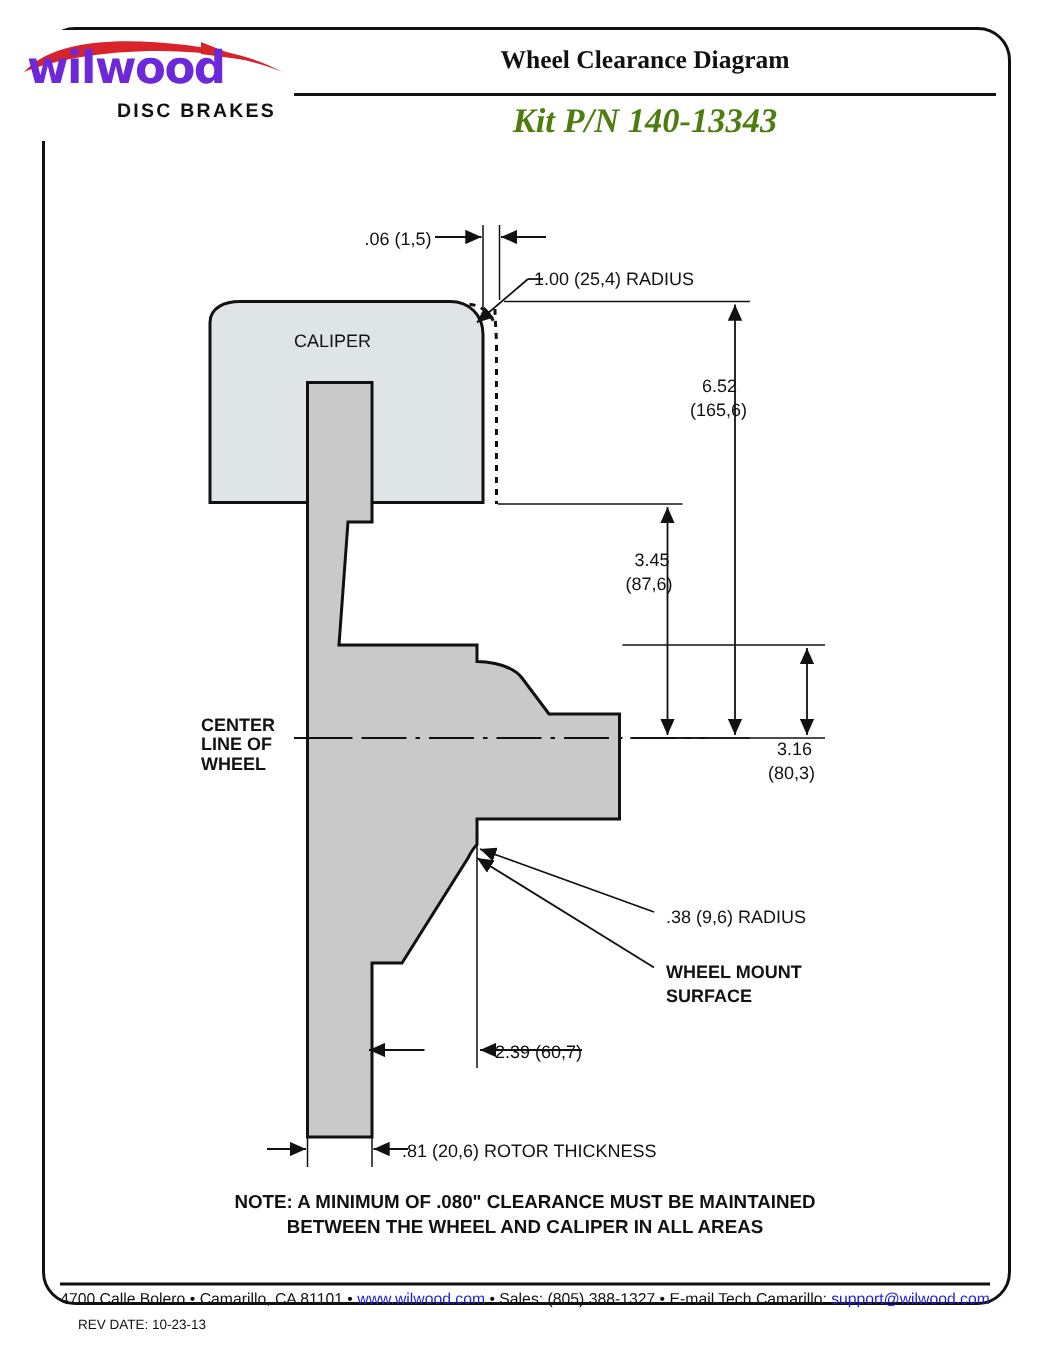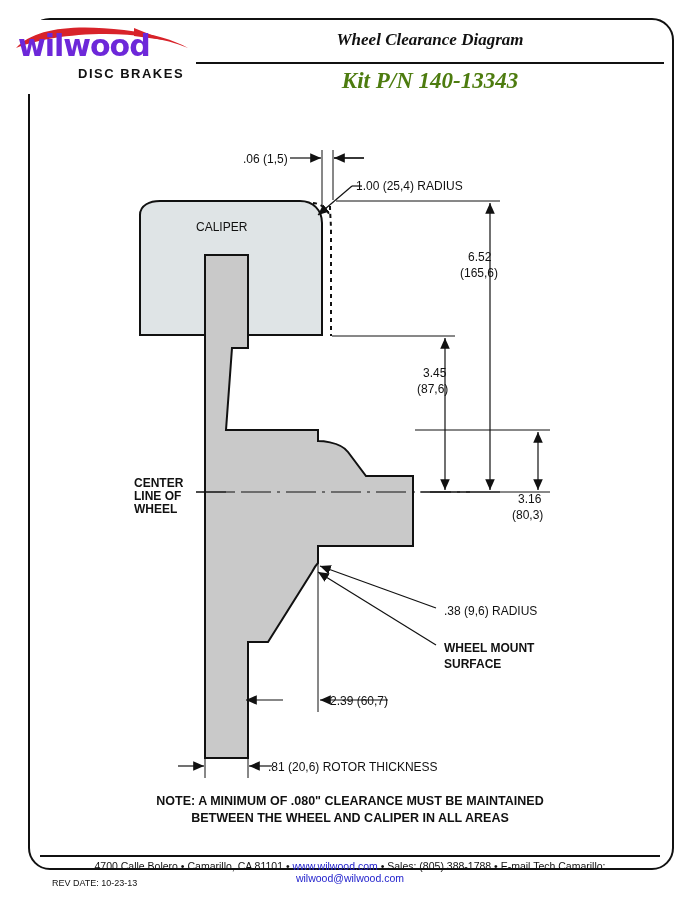--- a/index.html
+++ b/index.html
@@ -82,7 +82,6 @@
     text-align: center;
     font-family: "Liberation Serif", serif;
     font-weight: bold;
-    font-style: italic;
     font-size: 17px;
     color: #111;
   }

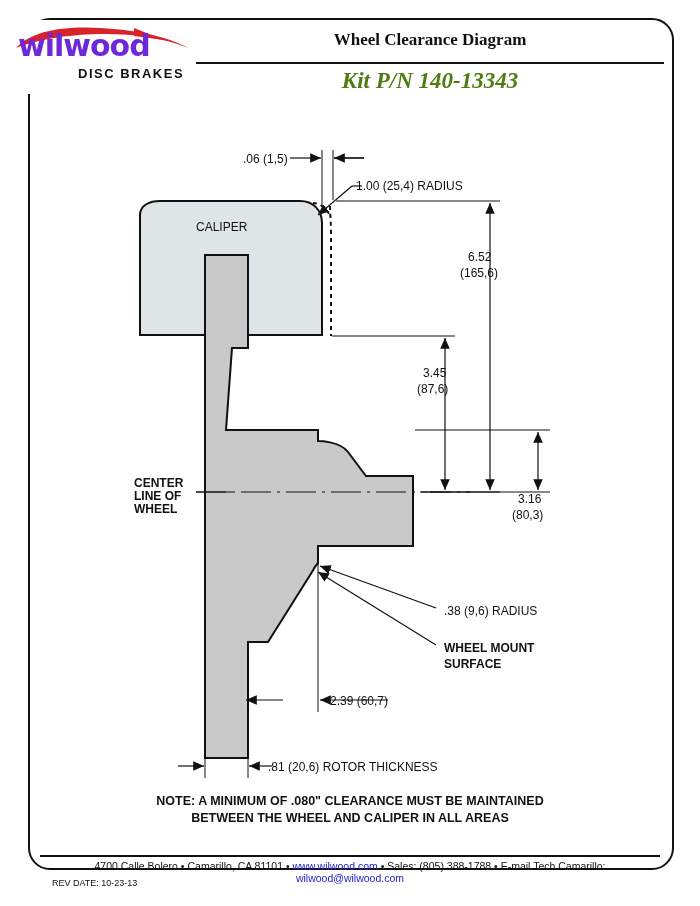--- a/index.html
+++ b/index.html
@@ -324,7 +324,7 @@
     <span>•</span>
     <span class="link">www.wilwood.com</span>
     <span>•</span>
-    <span>Sales: (805) 388-1788</span>
+    <span>Sales: (805) 388-1327</span>
     <span>•</span>
     <span>E-mail Tech Camarillo:</span>
     <span class="link">wilwood@wilwood.com</span>

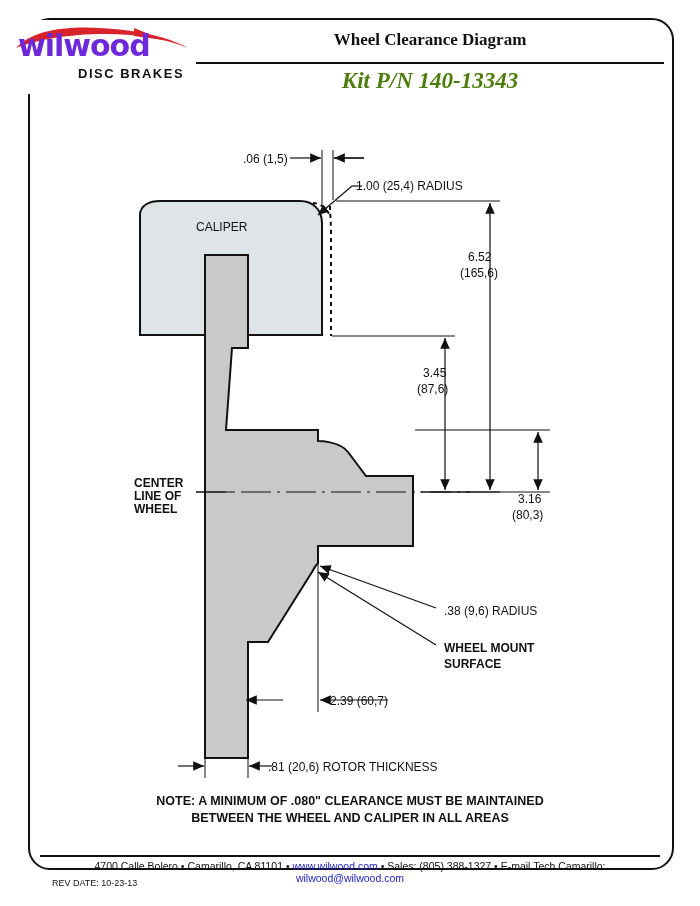--- a/index.html
+++ b/index.html
@@ -327,7 +327,7 @@
     <span>Sales: (805) 388-1327</span>
     <span>•</span>
     <span>E-mail Tech Camarillo:</span>
-    <span class="link">wilwood@wilwood.com</span>
+    <span class="link">support@wilwood.com</span>
   </div>
 
   <div class="rev">REV DATE:  10-23-13</div>

